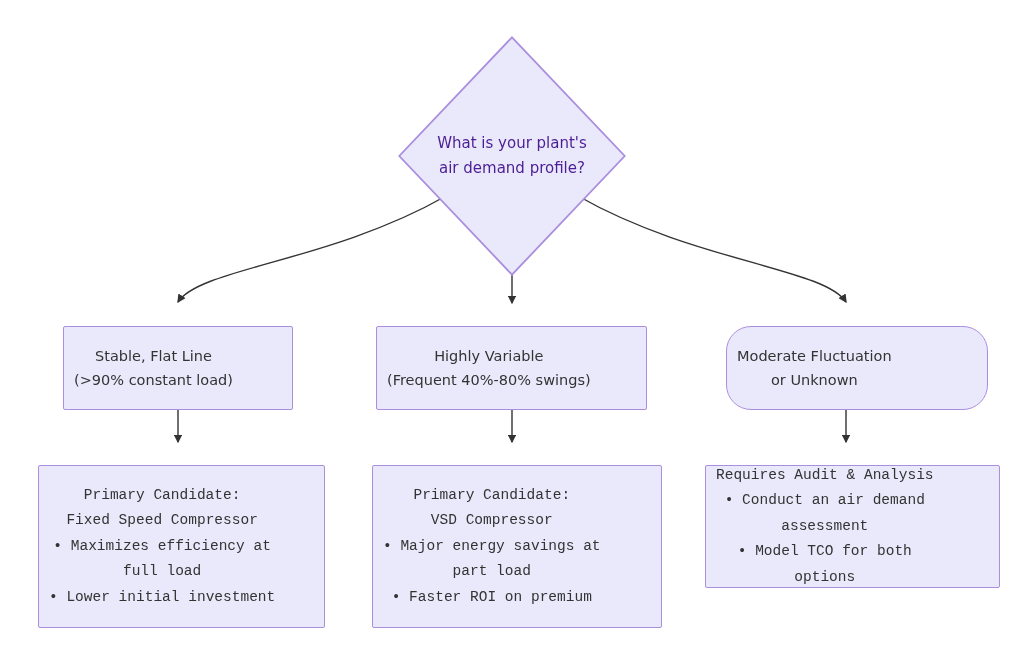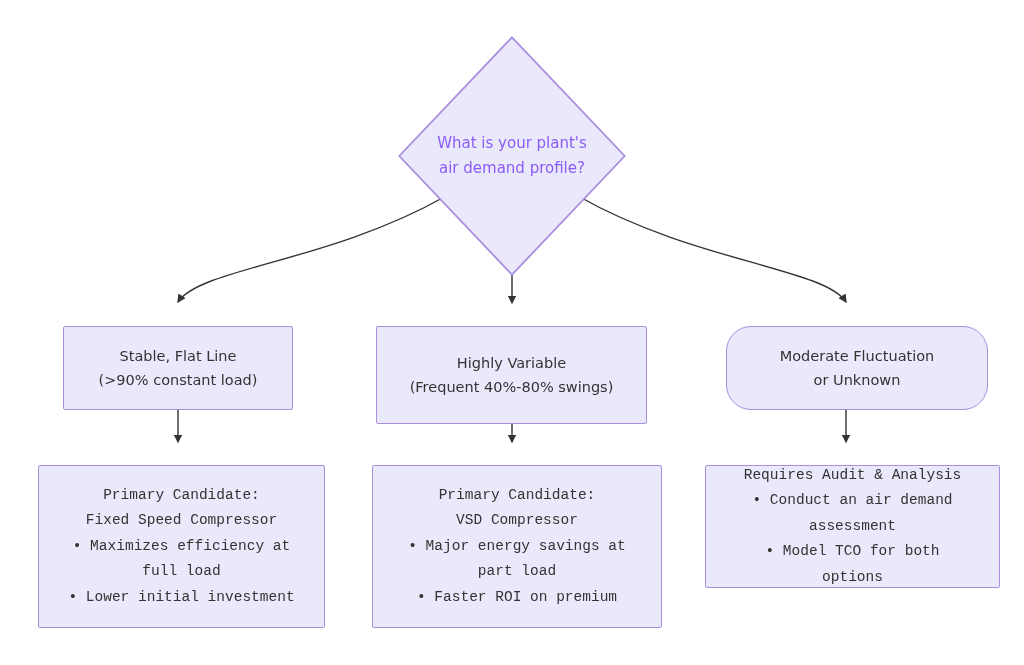--- a/index.html
+++ b/index.html
@@ -63,7 +63,7 @@
     z-index: 1;
     font-size: 15px;
     line-height: 25px;
-    color: #8b5cf6;
+    color: #4c1d95;
     white-space: pre-line;
   }
 

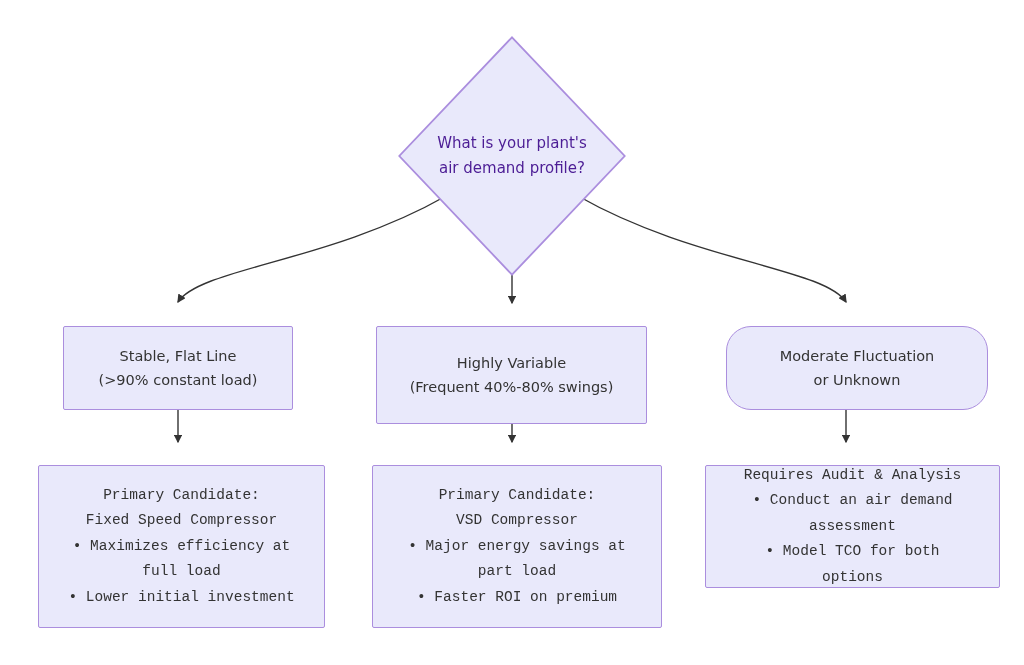--- a/index.html
+++ b/index.html
@@ -40,7 +40,7 @@
     box-sizing: border-box;
     display: flex;
     align-items: center;
-    justify-content: center;
+    justify-content: flex-start;
     text-align: center;
   }
 

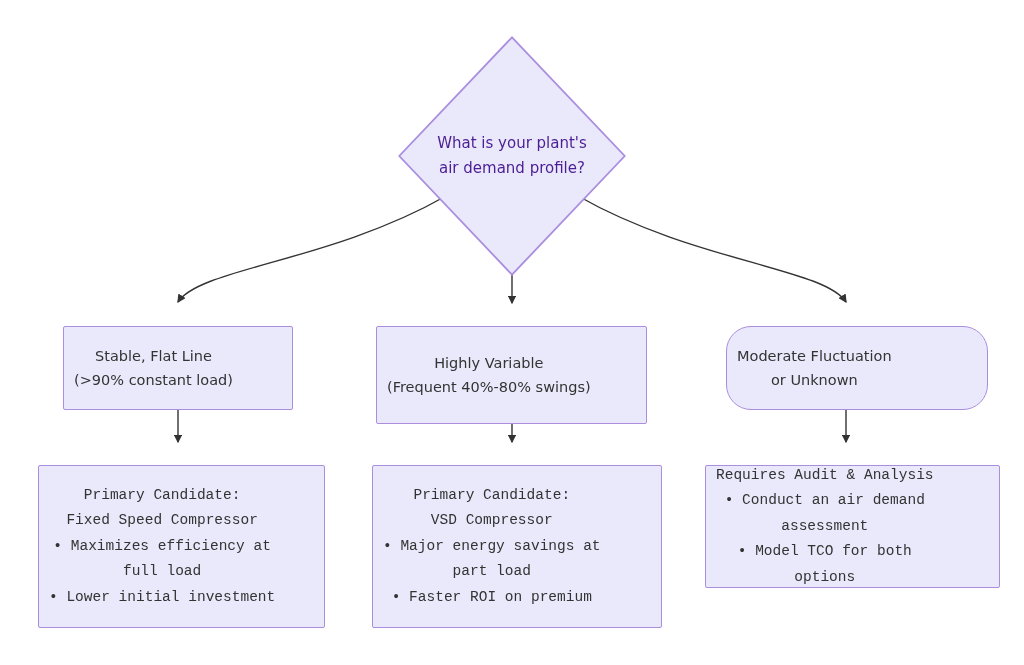--- a/index.html
+++ b/index.html
@@ -124,7 +124,7 @@
 (&gt;90% constant load)</div>
   </div>
 
-  <div class="node box" style="left:376px; top:326px; width:271px; height:98px;">
+  <div class="node box" style="left:376px; top:326px; width:271px; height:84px;">
     <div class="box-text">Highly Variable
 (Frequent 40%-80% swings)</div>
   </div>

